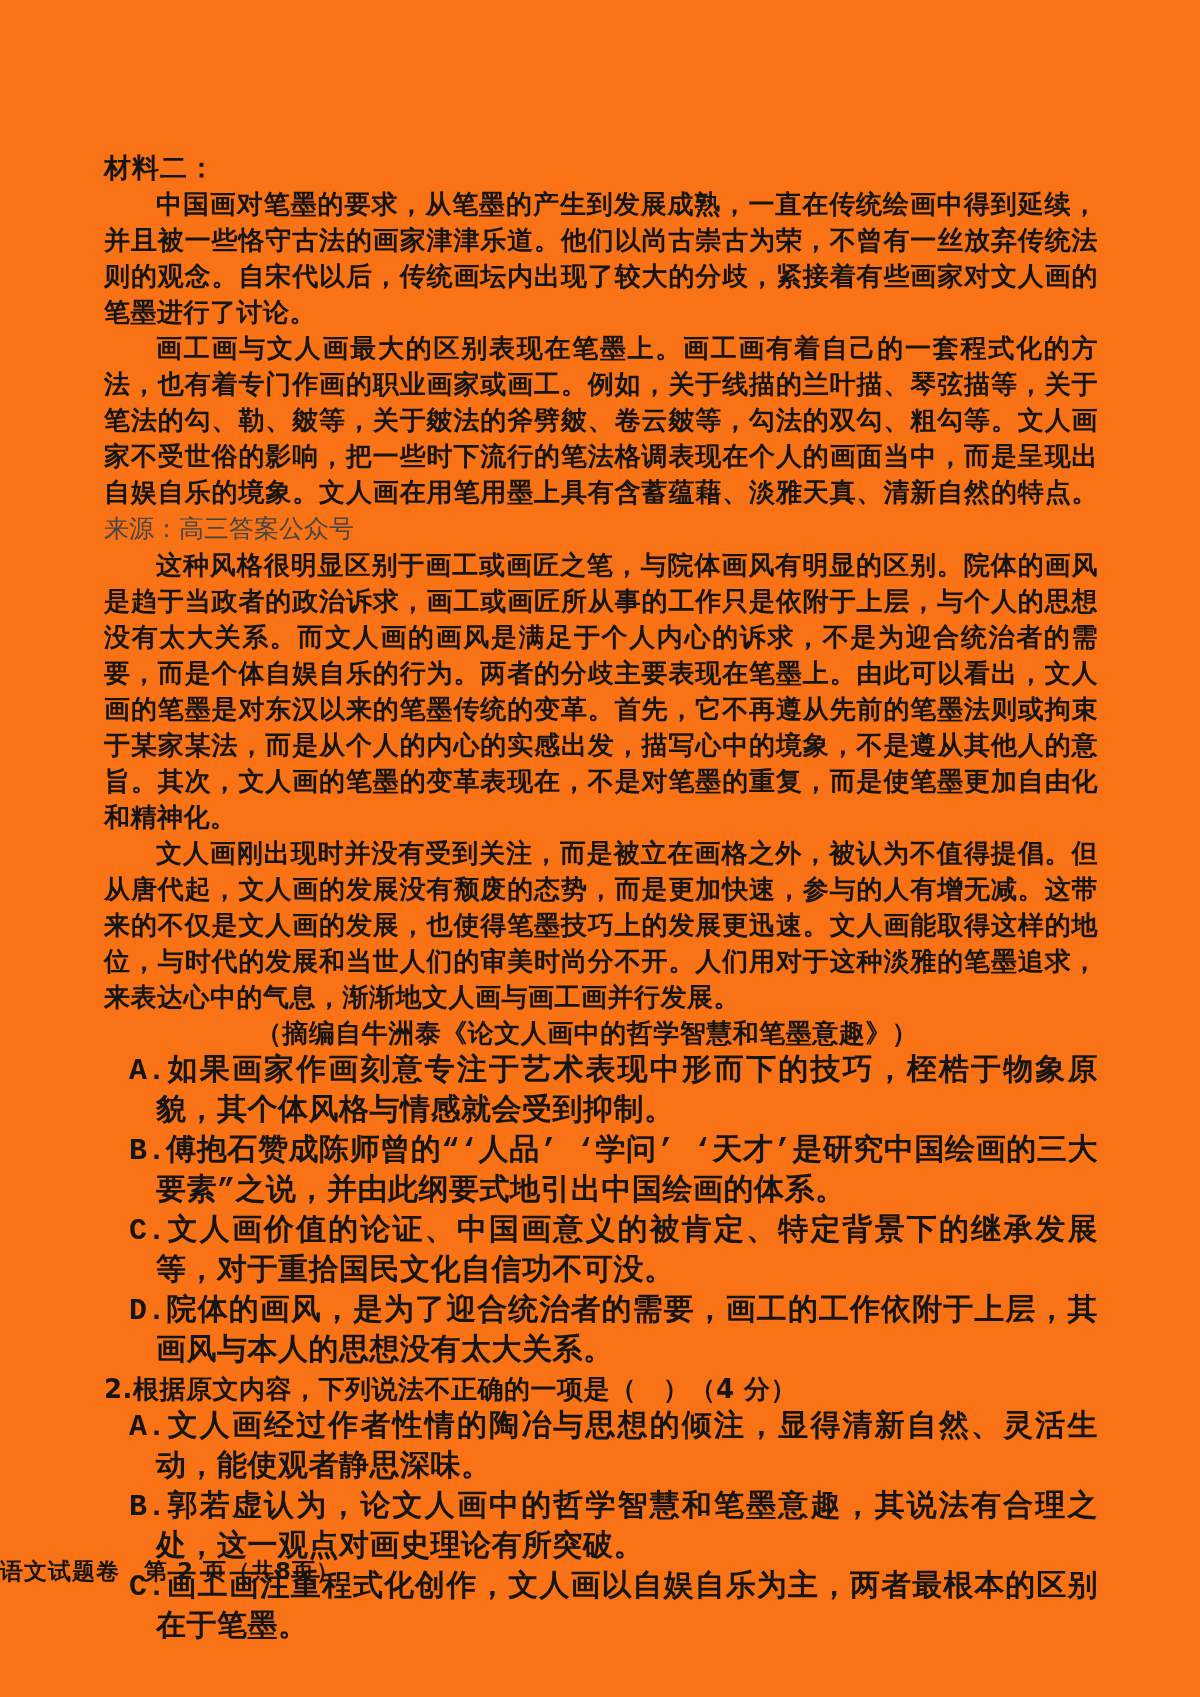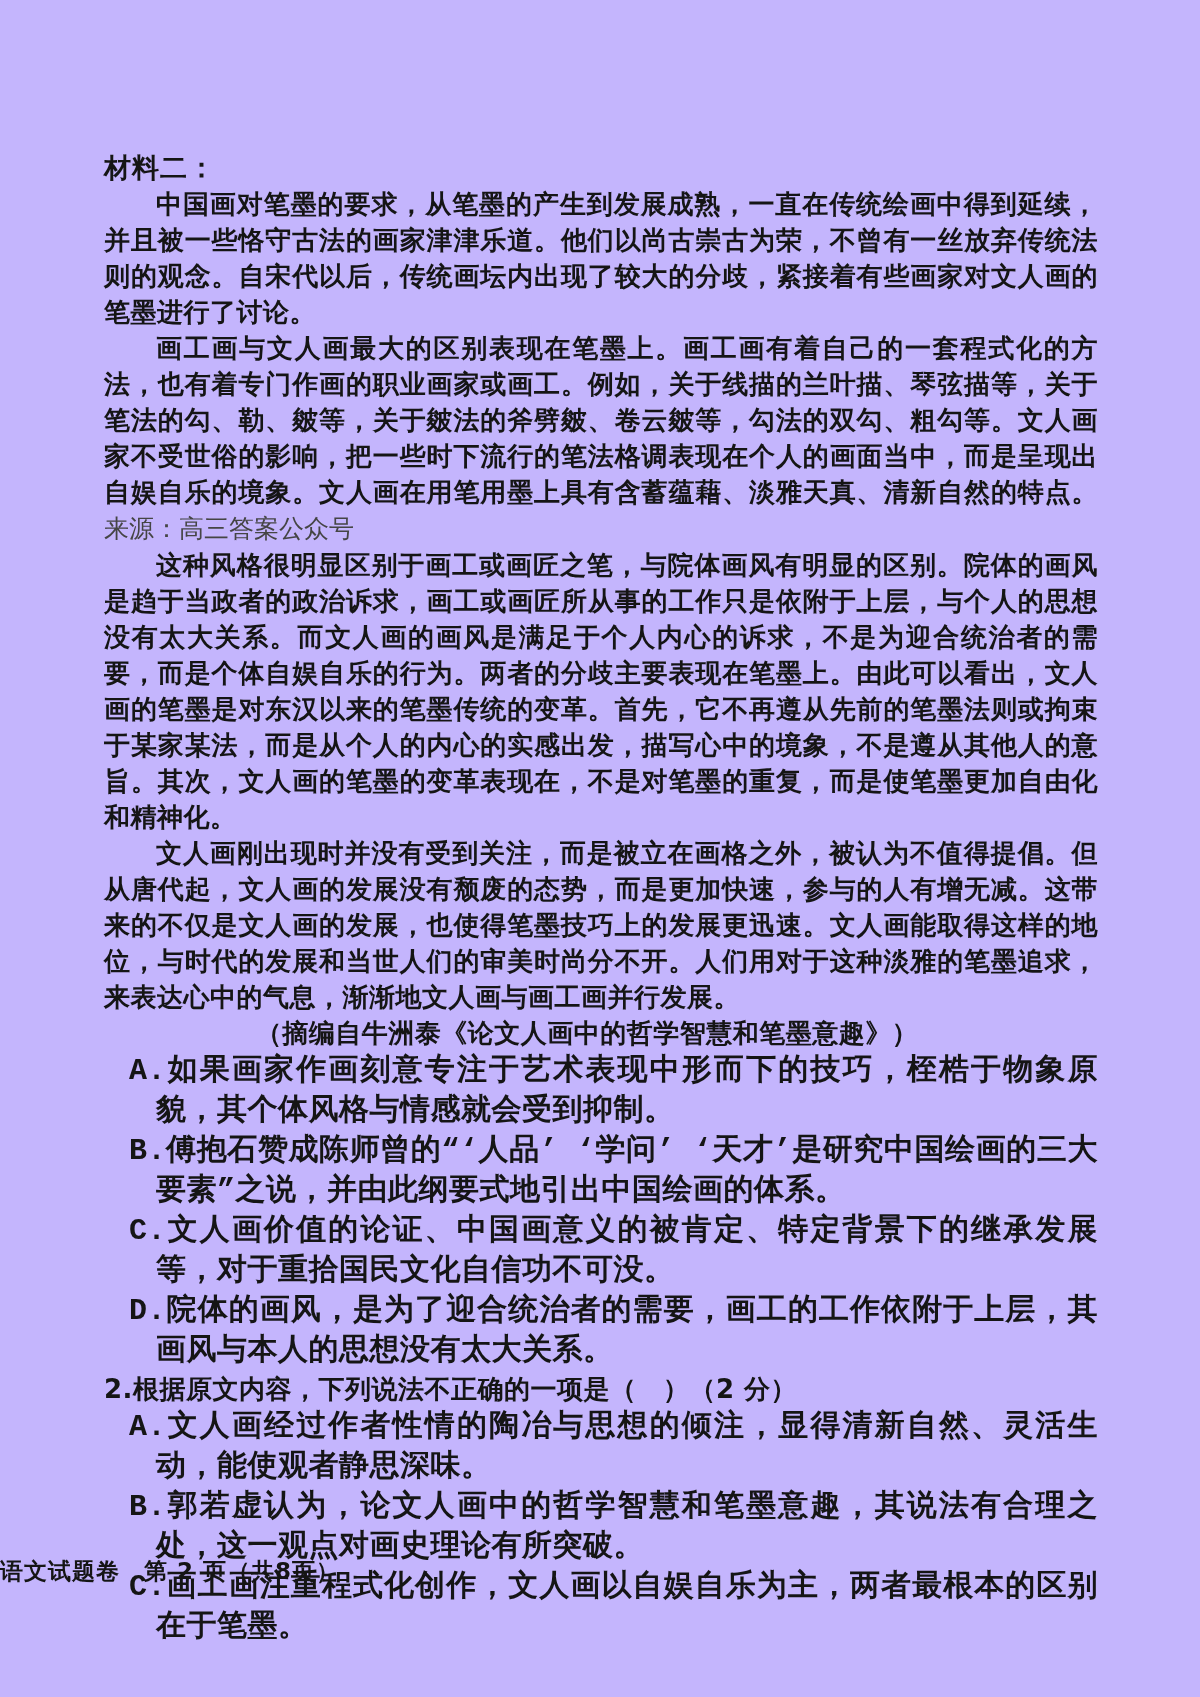--- a/index.html
+++ b/index.html
@@ -11,7 +11,7 @@
     position: relative;
     width: 1200px;
     height: 1697px;
-    background: #c4b5fd;
+    background: #f97316;
     font-family: "DejaVu Sans", sans-serif;
     color: #151515;
     overflow: hidden;

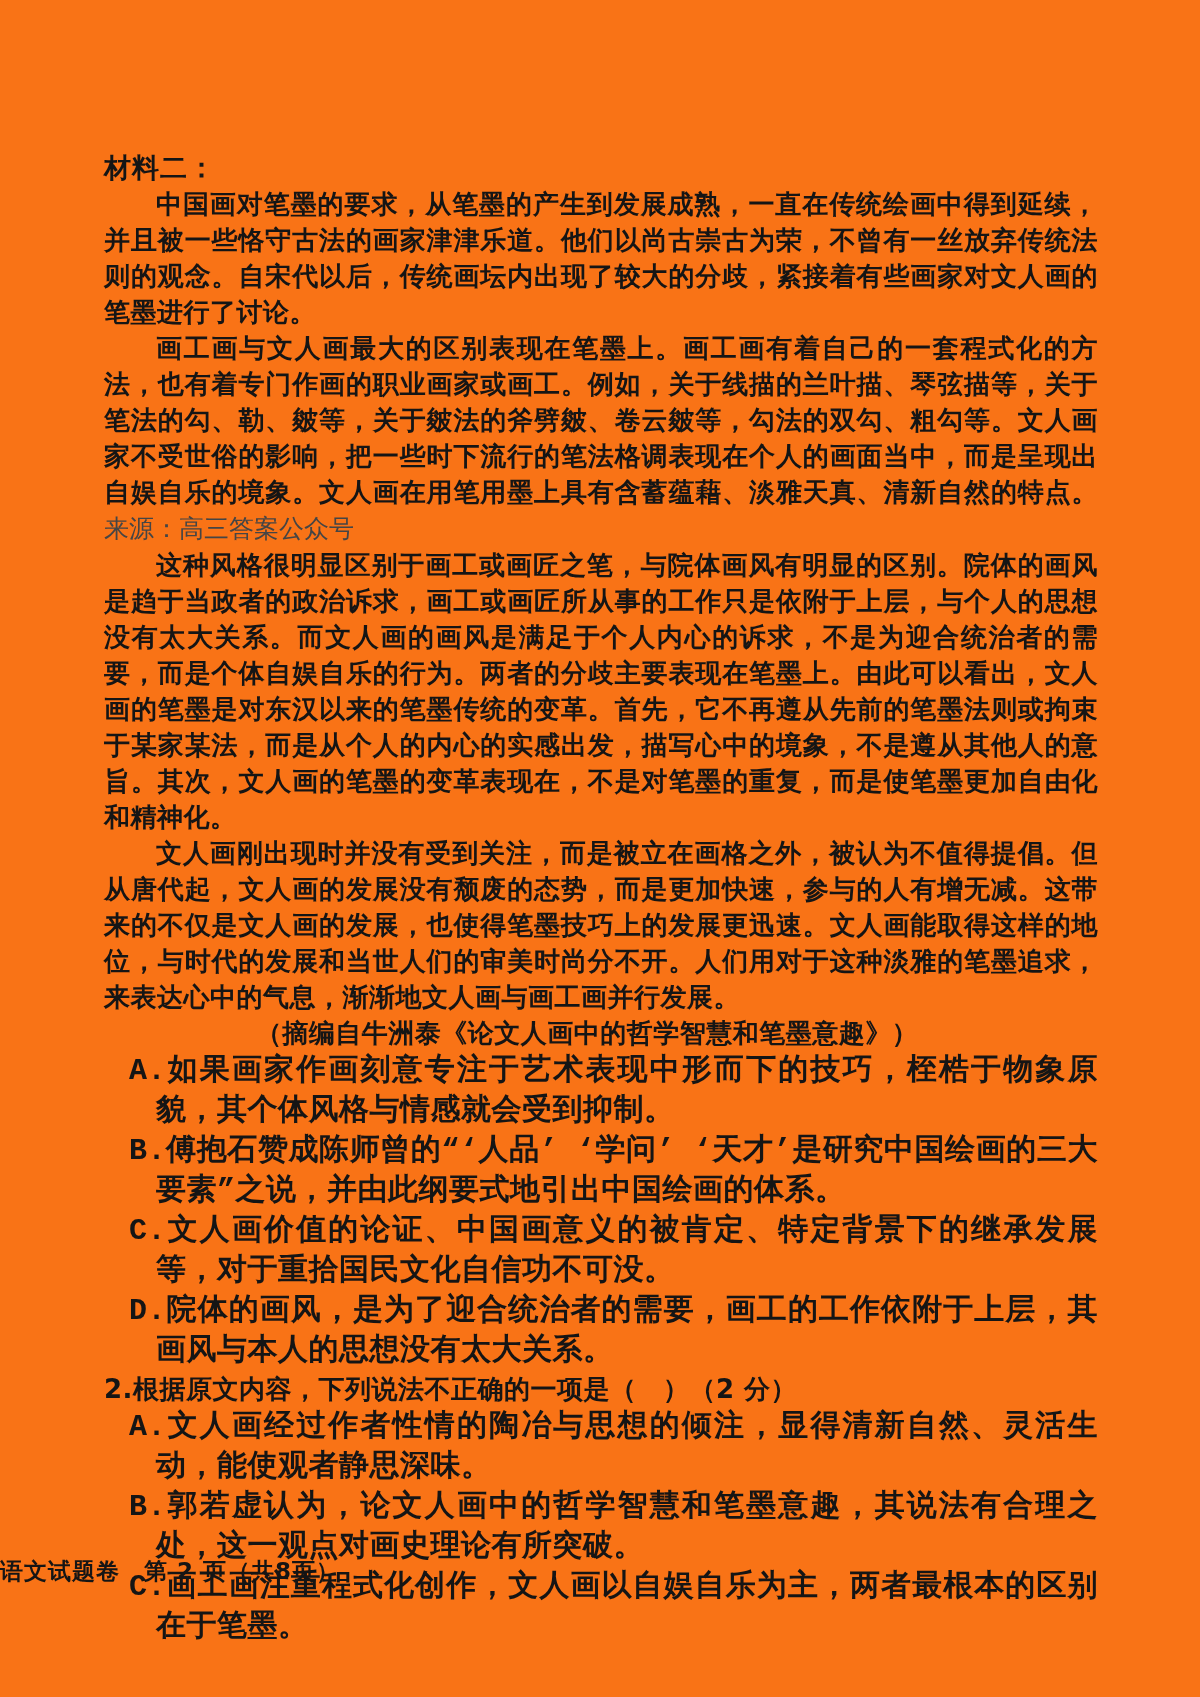--- a/index.html
+++ b/index.html
@@ -125,7 +125,7 @@
 
     <div class="question">
       <div class="stem">
-        <span>2.</span><span>根据原文内容，下列说法不正确的一项是（　）（2 分）</span>
+        <span>2.</span><span>根据原文内容，下列说法不正确的一项是（　）（4 分）</span>
       </div>
       <div class="option">
         <span>A.</span><span>文人画经过作者性情的陶冶与思想的倾注，显得清新自然、灵活生动，能使观者静思深味。</span>

